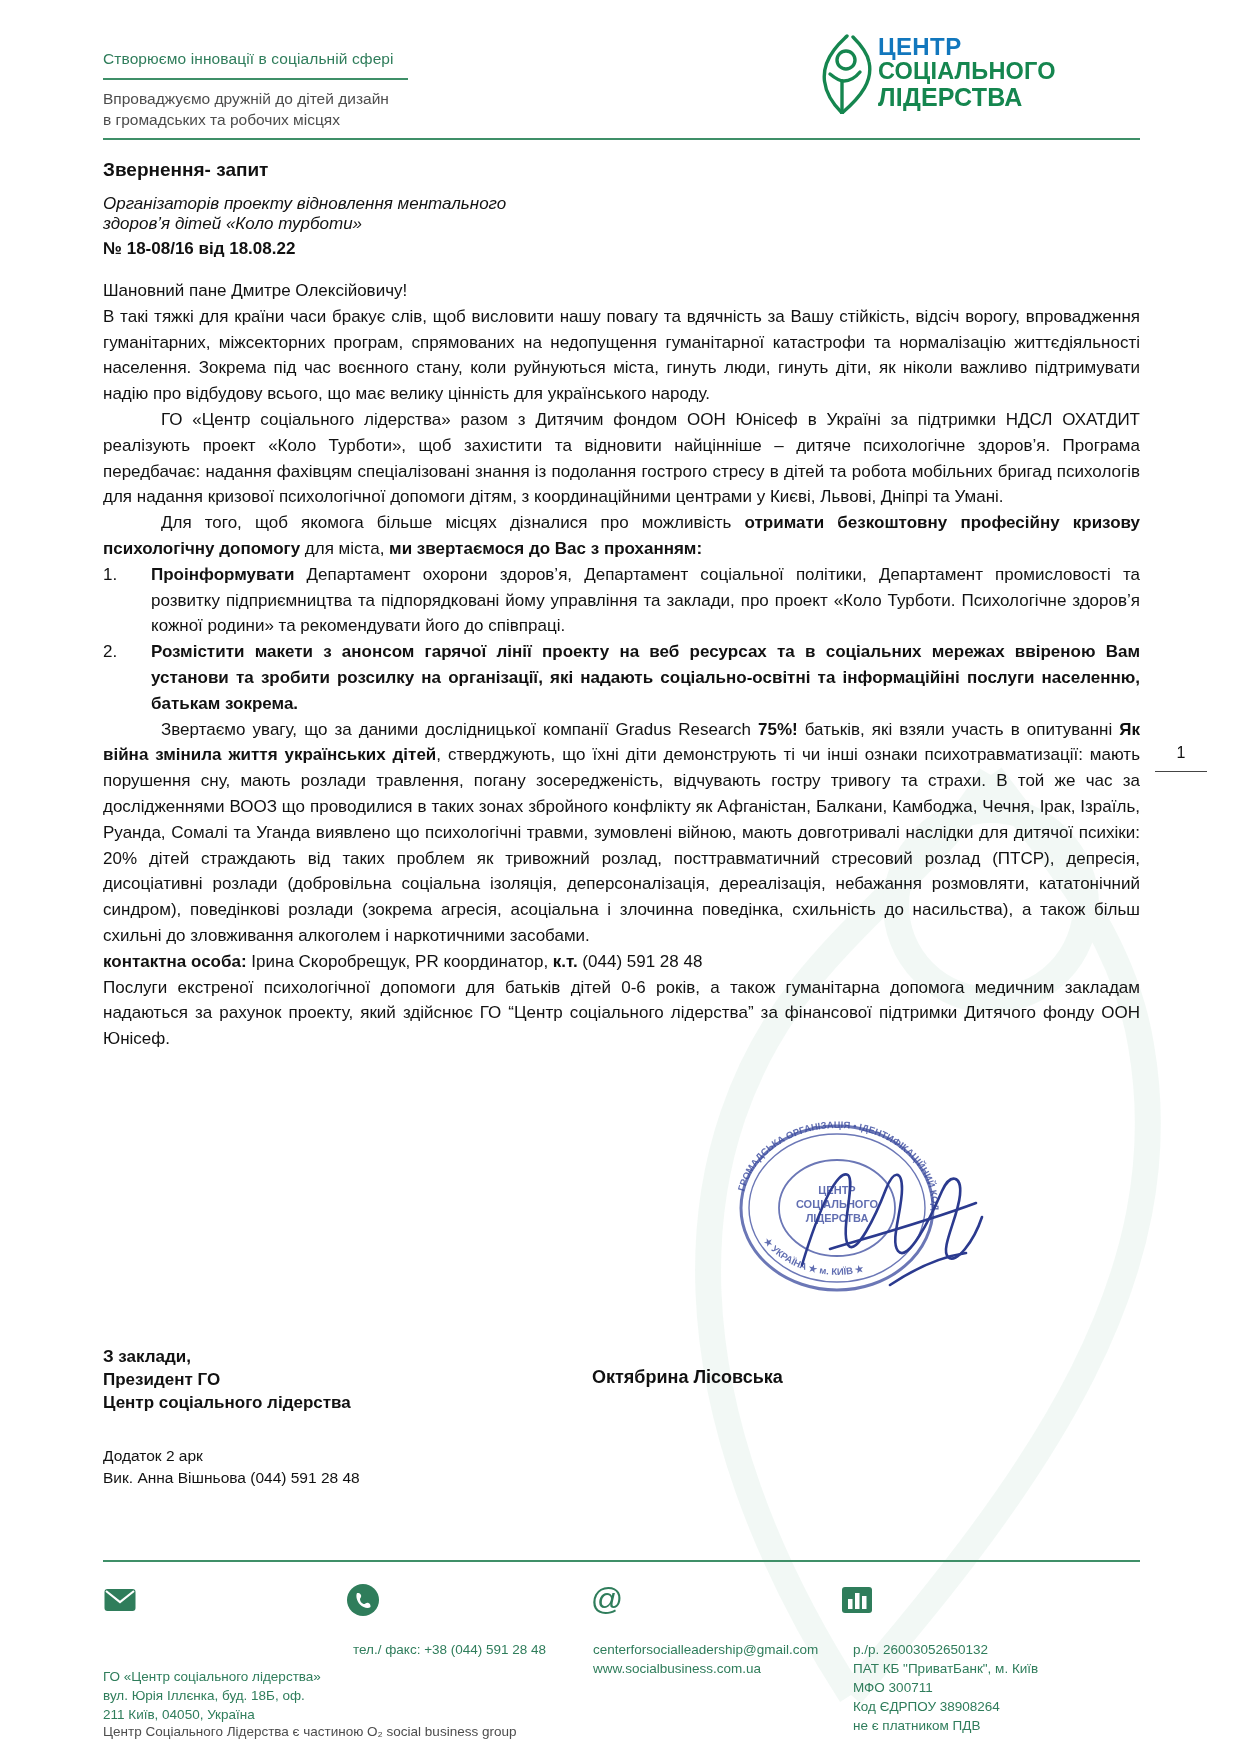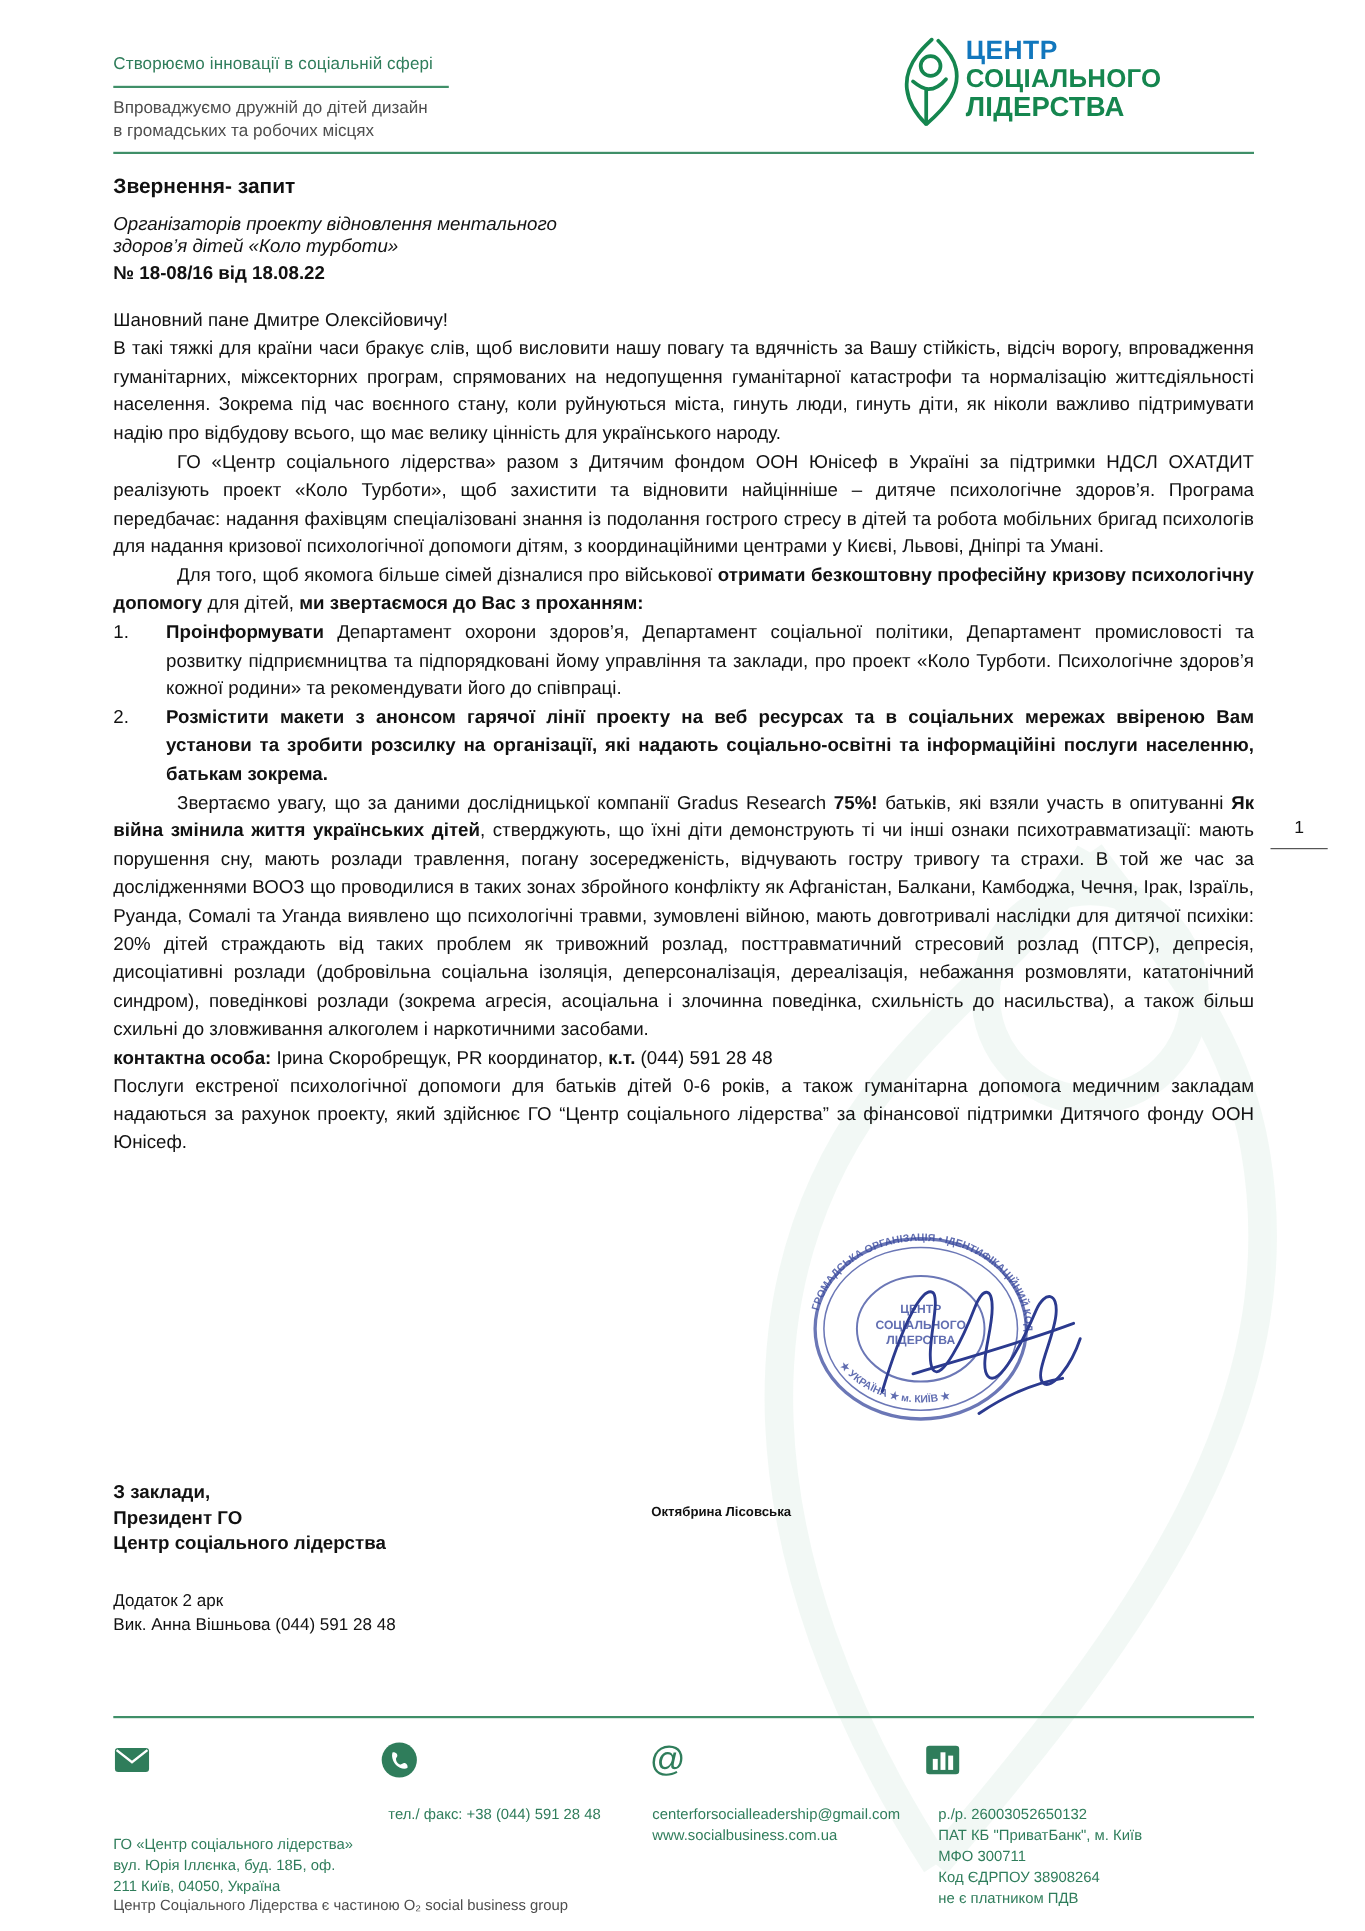--- a/index.html
+++ b/index.html
@@ -183,7 +183,7 @@
 
     <p class="p indent">ГО «Центр соціального лідерства» разом з Дитячим фондом ООН Юнісеф в Україні за підтримки НДСЛ ОХАТДИТ реалізують проект «Коло Турботи», щоб  захистити та відновити найцінніше – дитяче психологічне здоров’я. Програма передбачає: надання фахівцям спеціалізовані знання із подолання гострого  стресу в дітей та робота мобільних бригад психологів для надання кризової психологічної  допомоги дітям, з координаційними центрами у  Києві, Львові, Дніпрі та Умані.</p>
 
-    <p class="p indent"><span>Для того, щоб якомога більше сімей дізналися про військової </span><b>отримати безкоштовну професійну кризову психологічну  допомогу</b><span> для дітей, </span><b>ми звертаємося до  Вас з проханням:</b></p>
+    <p class="p indent"><span>Для того, щоб якомога більше місцях дізналися про можливість </span><b>отримати безкоштовну професійну кризову психологічну  допомогу</b><span> для дітей, </span><b>ми звертаємося до  Вас з проханням:</b></p>
 
     <ol class="olist">
       <li class="oli">

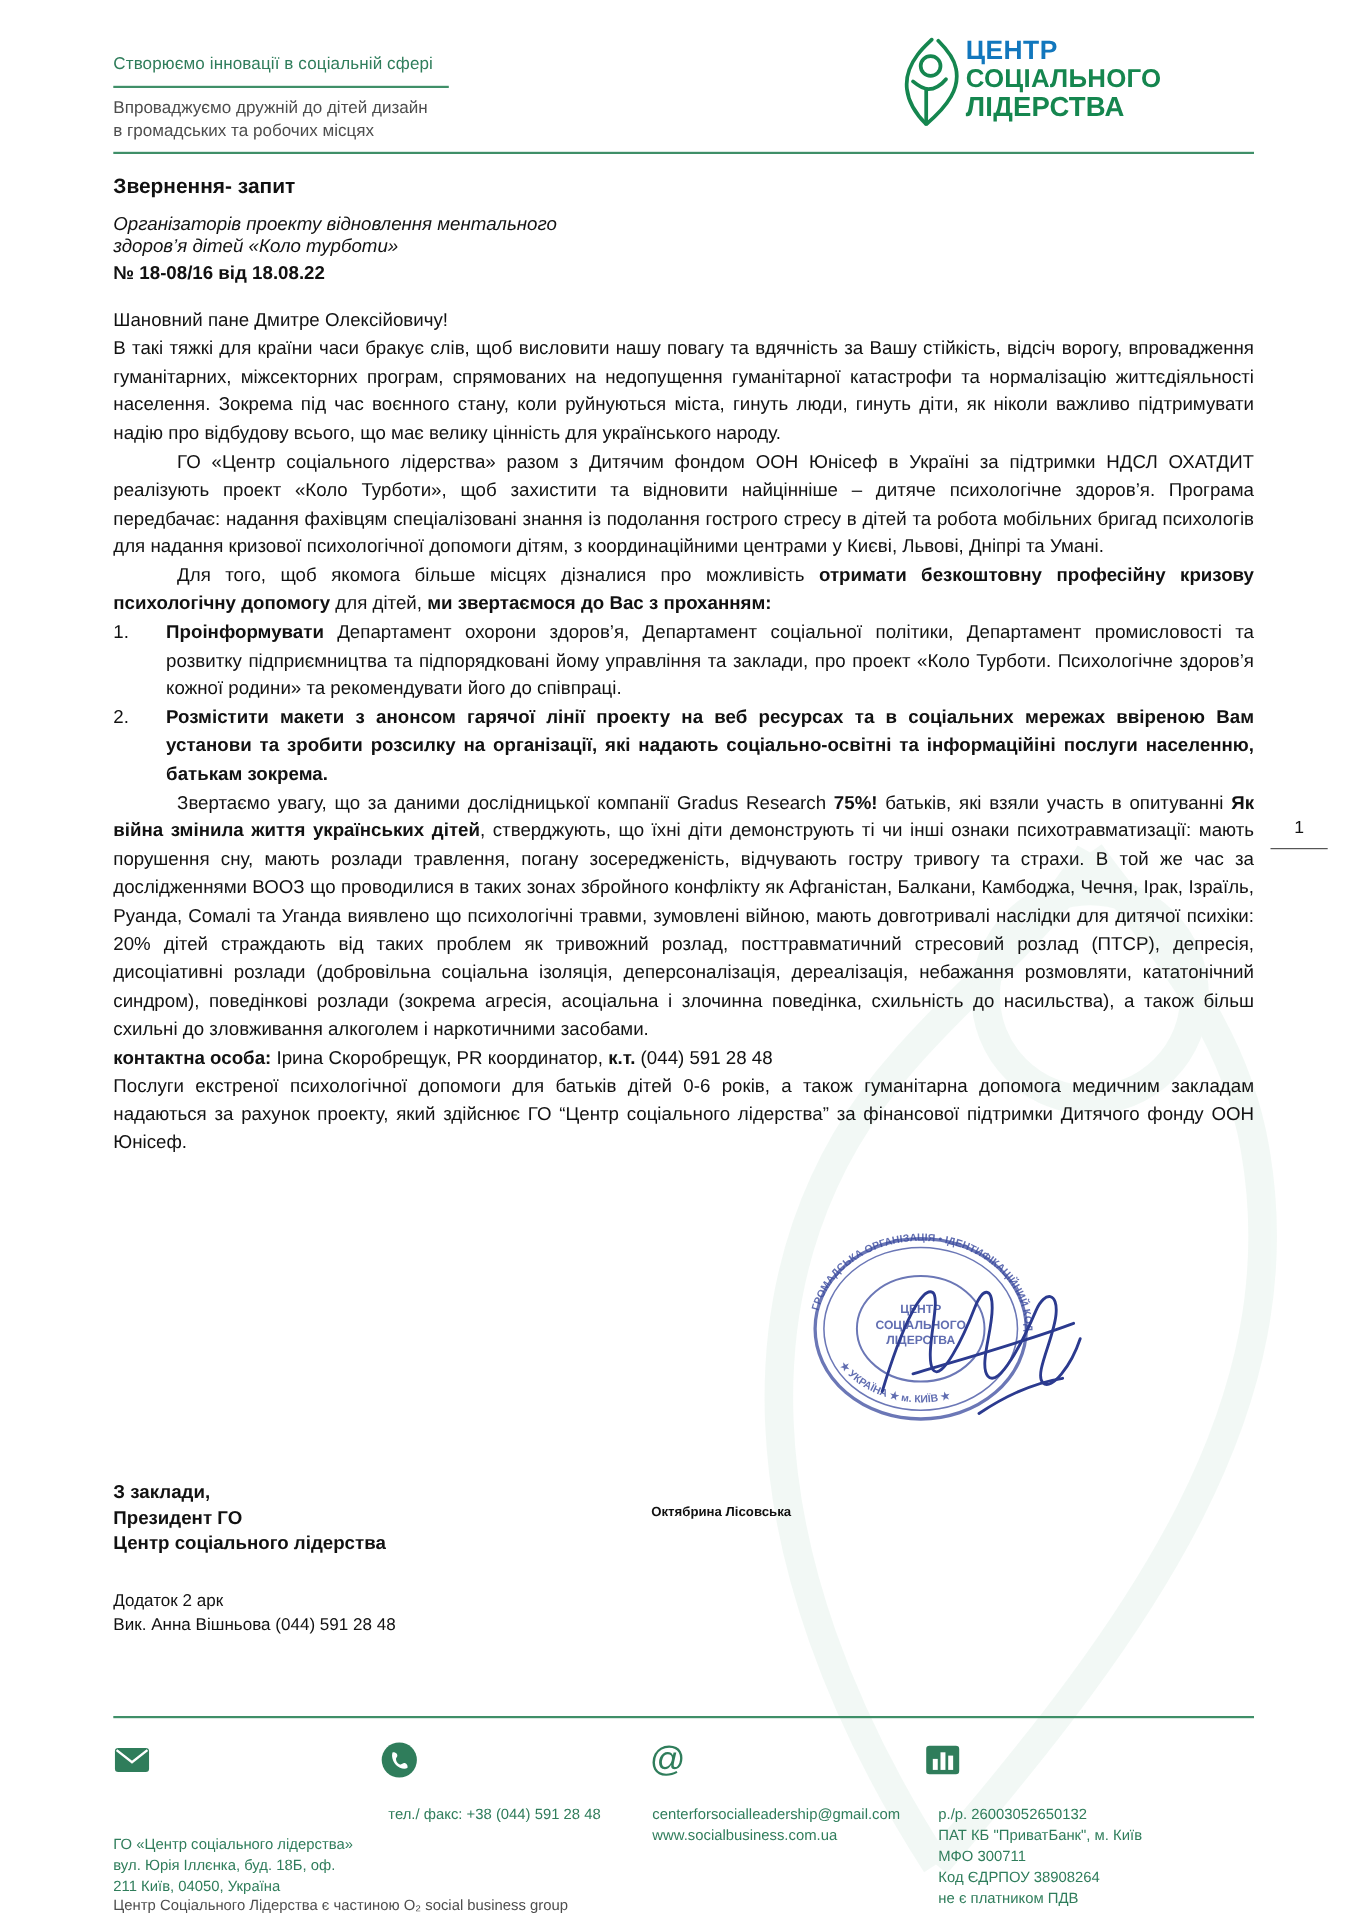--- a/index.html
+++ b/index.html
@@ -183,7 +183,7 @@
 
     <p class="p indent">ГО «Центр соціального лідерства» разом з Дитячим фондом ООН Юнісеф в Україні за підтримки НДСЛ ОХАТДИТ реалізують проект «Коло Турботи», щоб  захистити та відновити найцінніше – дитяче психологічне здоров’я. Програма передбачає: надання фахівцям спеціалізовані знання із подолання гострого  стресу в дітей та робота мобільних бригад психологів для надання кризової психологічної  допомоги дітям, з координаційними центрами у  Києві, Львові, Дніпрі та Умані.</p>
 
-    <p class="p indent"><span>Для того, щоб якомога більше місцях дізналися про можливість </span><b>отримати безкоштовну професійну кризову психологічну  допомогу</b><span> для дітей, </span><b>ми звертаємося до  Вас з проханням:</b></p>
+    <p class="p indent"><span>Для того, щоб якомога більше місцях дізналися про можливість </span><b>отримати безкоштовну професійну кризову психологічну  допомогу</b><span> для міста, </span><b>ми звертаємося до  Вас з проханням:</b></p>
 
     <ol class="olist">
       <li class="oli">

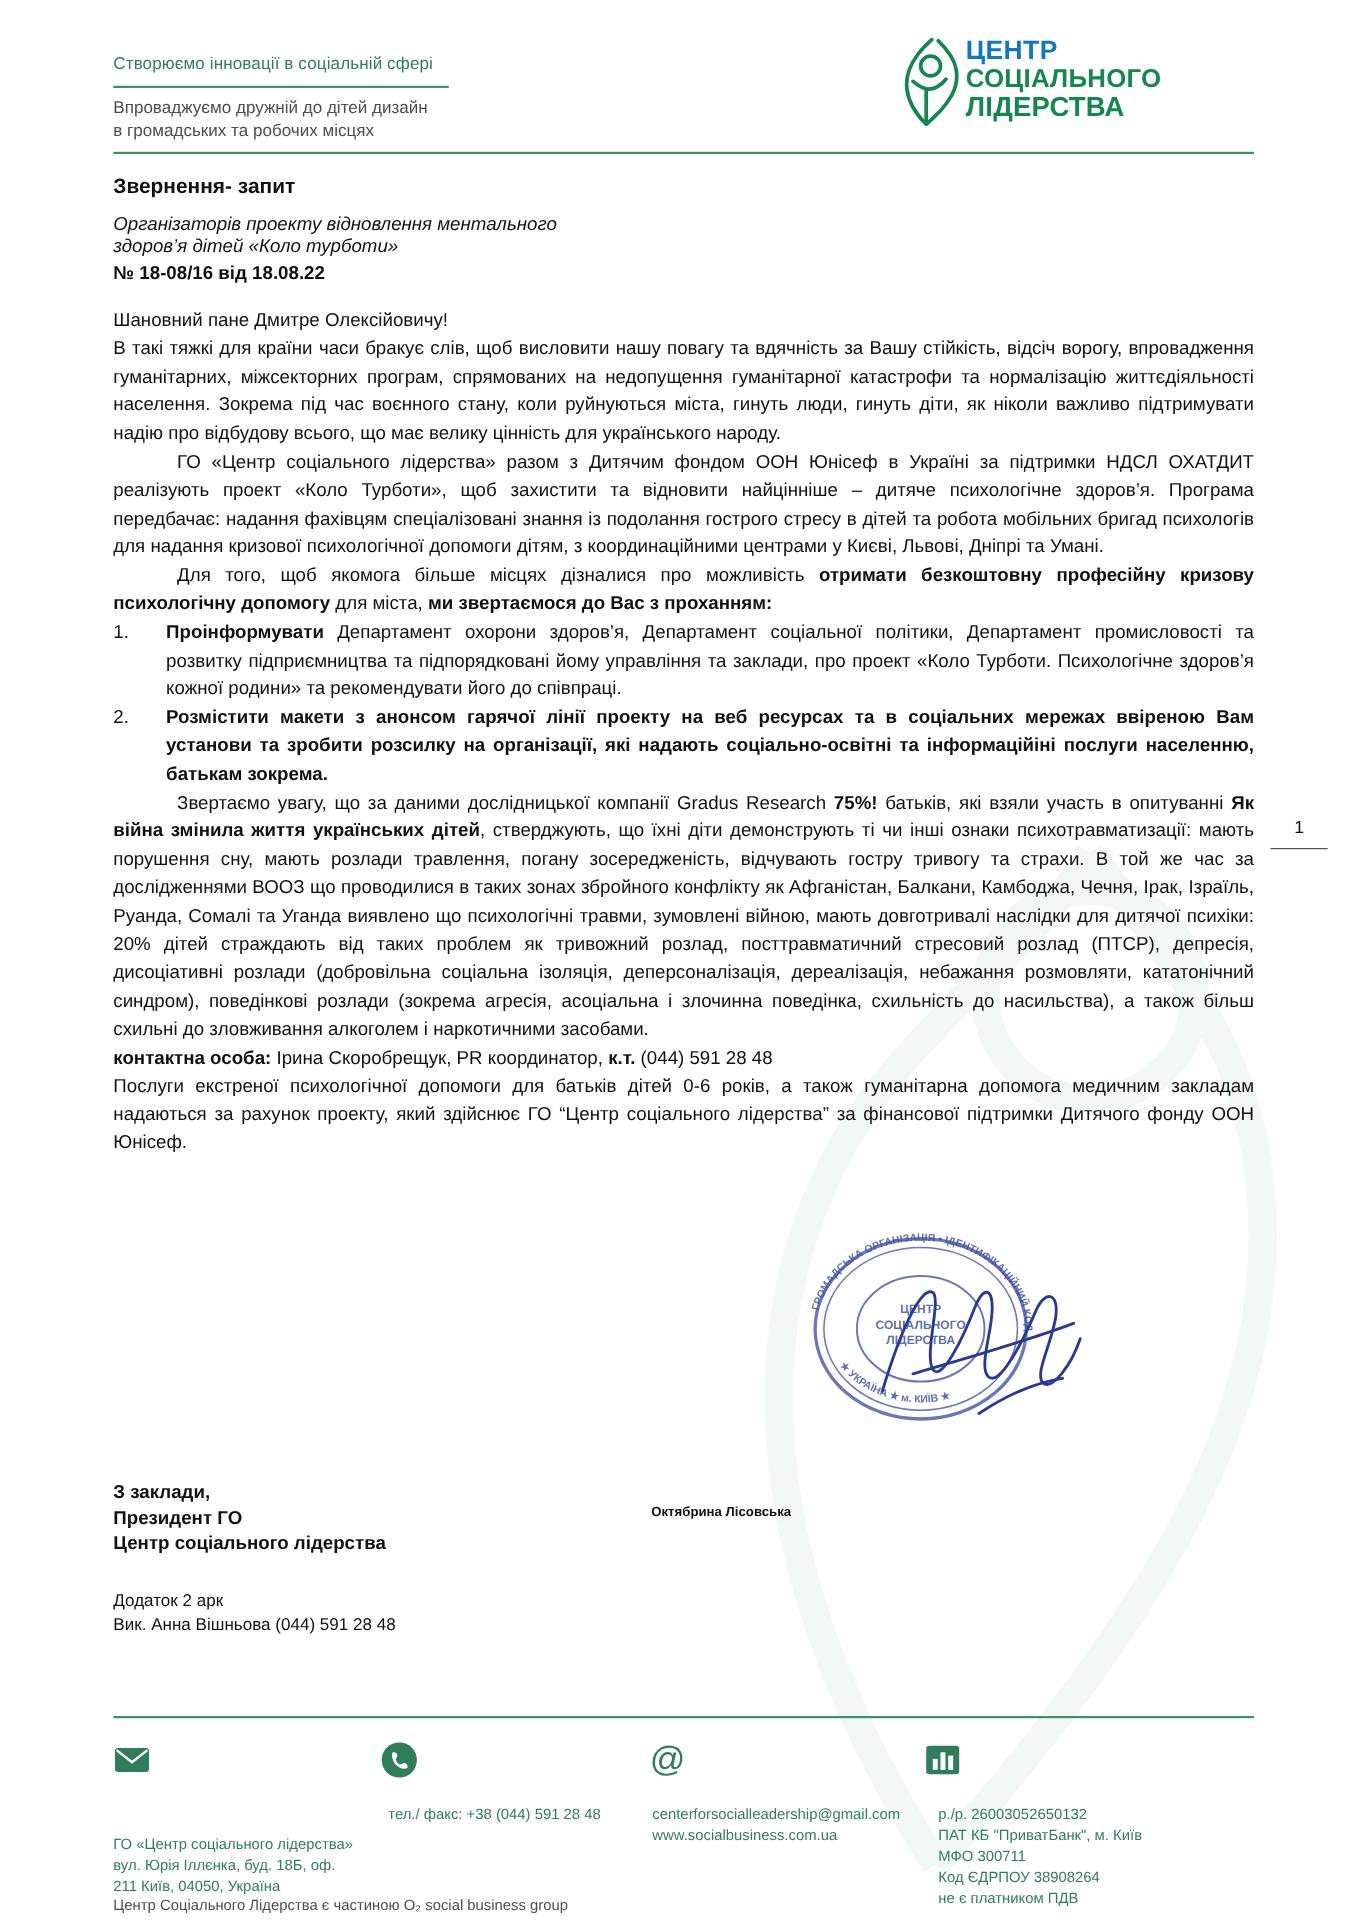--- a/index.html
+++ b/index.html
@@ -91,7 +91,7 @@
   }
   .sign-name {
     position:absolute; left:592px; top:1367px;
-    font-size:12px; font-weight:bold;
+    font-size:18px; font-weight:bold;
   }
   .appendix {
     position:absolute; left:103px; top:1445px;

